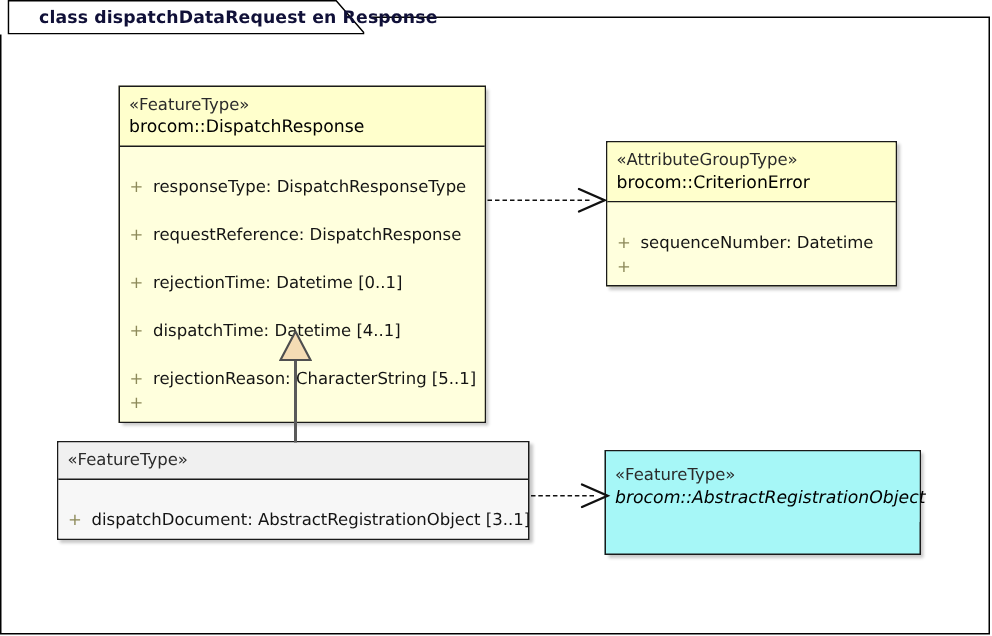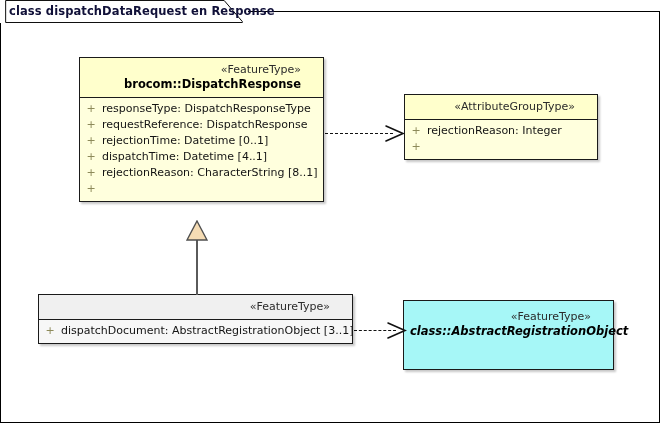--- a/index.html
+++ b/index.html
@@ -51,7 +51,7 @@
   }
   .title-tab .tab-label {
     position: absolute;
-    left: 9px;
+    left: 26px;
     top: 4px;
     font-size: 11.5px;
     font-weight: bold;

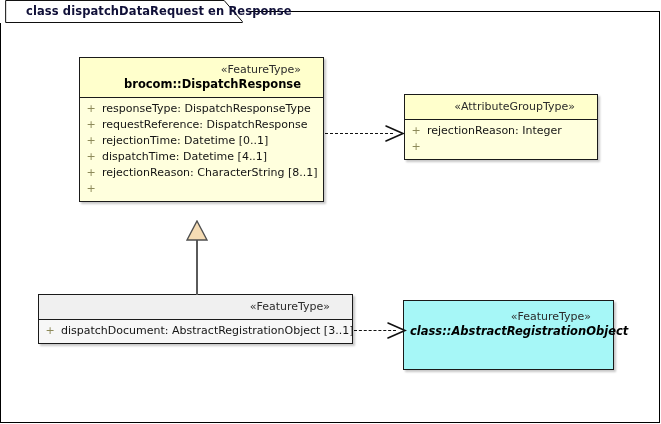--- a/index.html
+++ b/index.html
@@ -69,7 +69,7 @@
   }
   .uml-class .compartment-head {
     padding: 5px 22px 5px 6px;
-    text-align: right;
+    text-align: left;
     box-sizing: border-box;
   }
   .uml-class .stereotype {

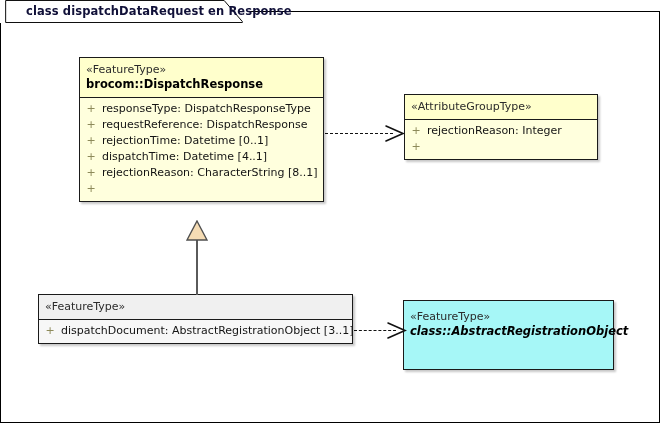--- a/index.html
+++ b/index.html
@@ -80,7 +80,7 @@
   }
   .uml-class .cls-name {
     font-size: 11.5px;
-    font-weight: bold;
+    font-weight: normal;
     color: #000000;
     line-height: 15px;
     white-space: nowrap;

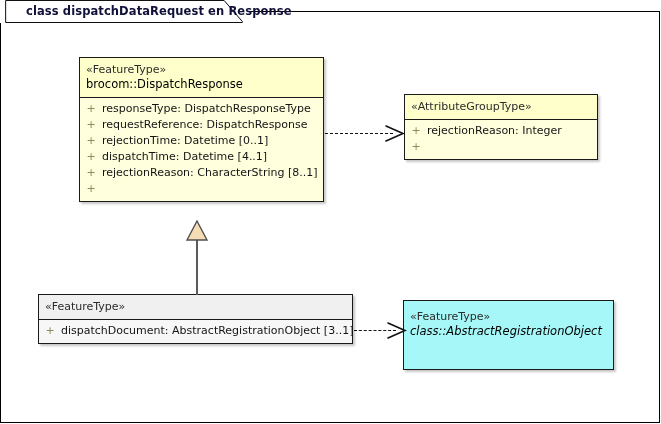--- a/index.html
+++ b/index.html
@@ -113,6 +113,7 @@
   }
   .attr-text {
     color: #141414;
+    margin-top: 16px;
   }
 
   

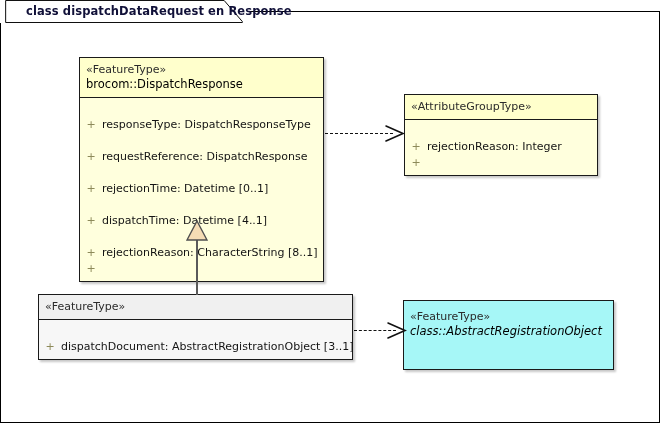--- a/index.html
+++ b/index.html
@@ -219,6 +219,7 @@
   <div class="uml-class box-yellow" id="cls-criterion-error">
     <div class="compartment-head">
       <div class="stereotype">«AttributeGroupType»</div>
+      <div class="cls-name">brocom::CriterionError</div>
     </div>
     <div class="divider"></div>
     <div class="compartment-attrs">

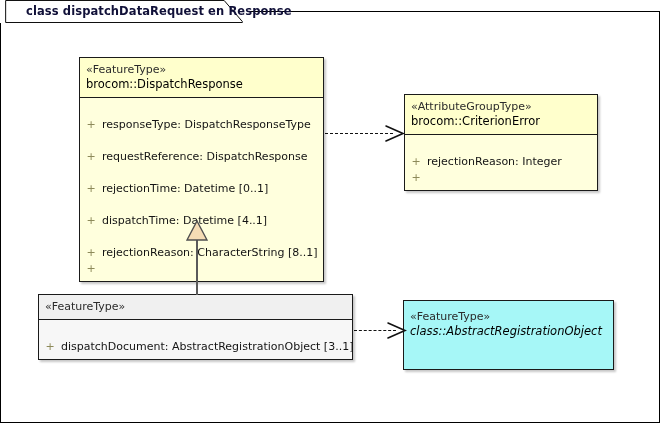--- a/index.html
+++ b/index.html
@@ -225,7 +225,7 @@
     <div class="compartment-attrs">
       <div class="attr-row">
         <span class="attr-vis">+</span>
-        <span class="attr-text">rejectionReason: Integer</span>
+        <span class="attr-text">sequenceNumber: Datetime</span>
       </div>
       <div class="attr-row">
         <span class="attr-vis">+</span>

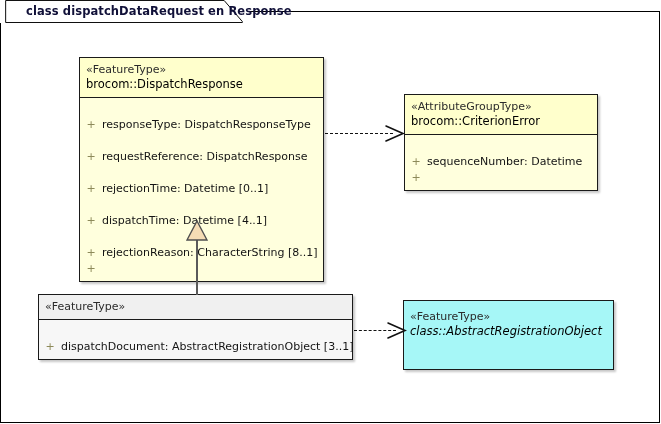--- a/index.html
+++ b/index.html
@@ -208,7 +208,7 @@
       </div>
       <div class="attr-row">
         <span class="attr-vis">+</span>
-        <span class="attr-text">rejectionReason: CharacterString [8..1]</span>
+        <span class="attr-text">rejectionReason: CharacterString [5..1]</span>
       </div>
       <div class="attr-row">
         <span class="attr-vis">+</span>

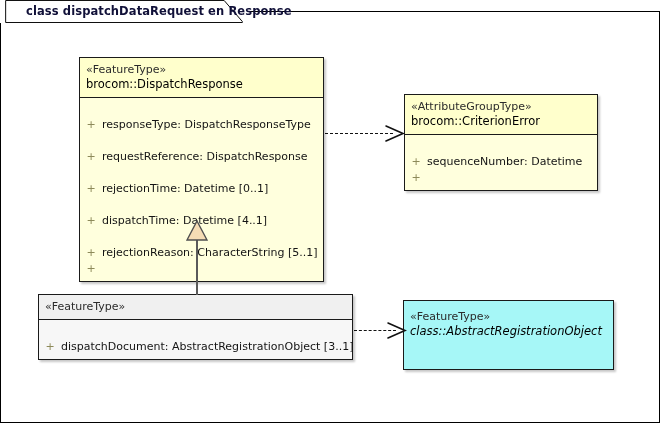--- a/index.html
+++ b/index.html
@@ -249,7 +249,7 @@
   <div class="uml-class box-cyan" id="cls-abstract-regobj">
     <div class="compartment-head">
       <div class="stereotype">«FeatureType»</div>
-      <div class="cls-name abstract">class::AbstractRegistrationObject</div>
+      <div class="cls-name abstract">brocom::AbstractRegistrationObject</div>
     </div>
   </div>
 

